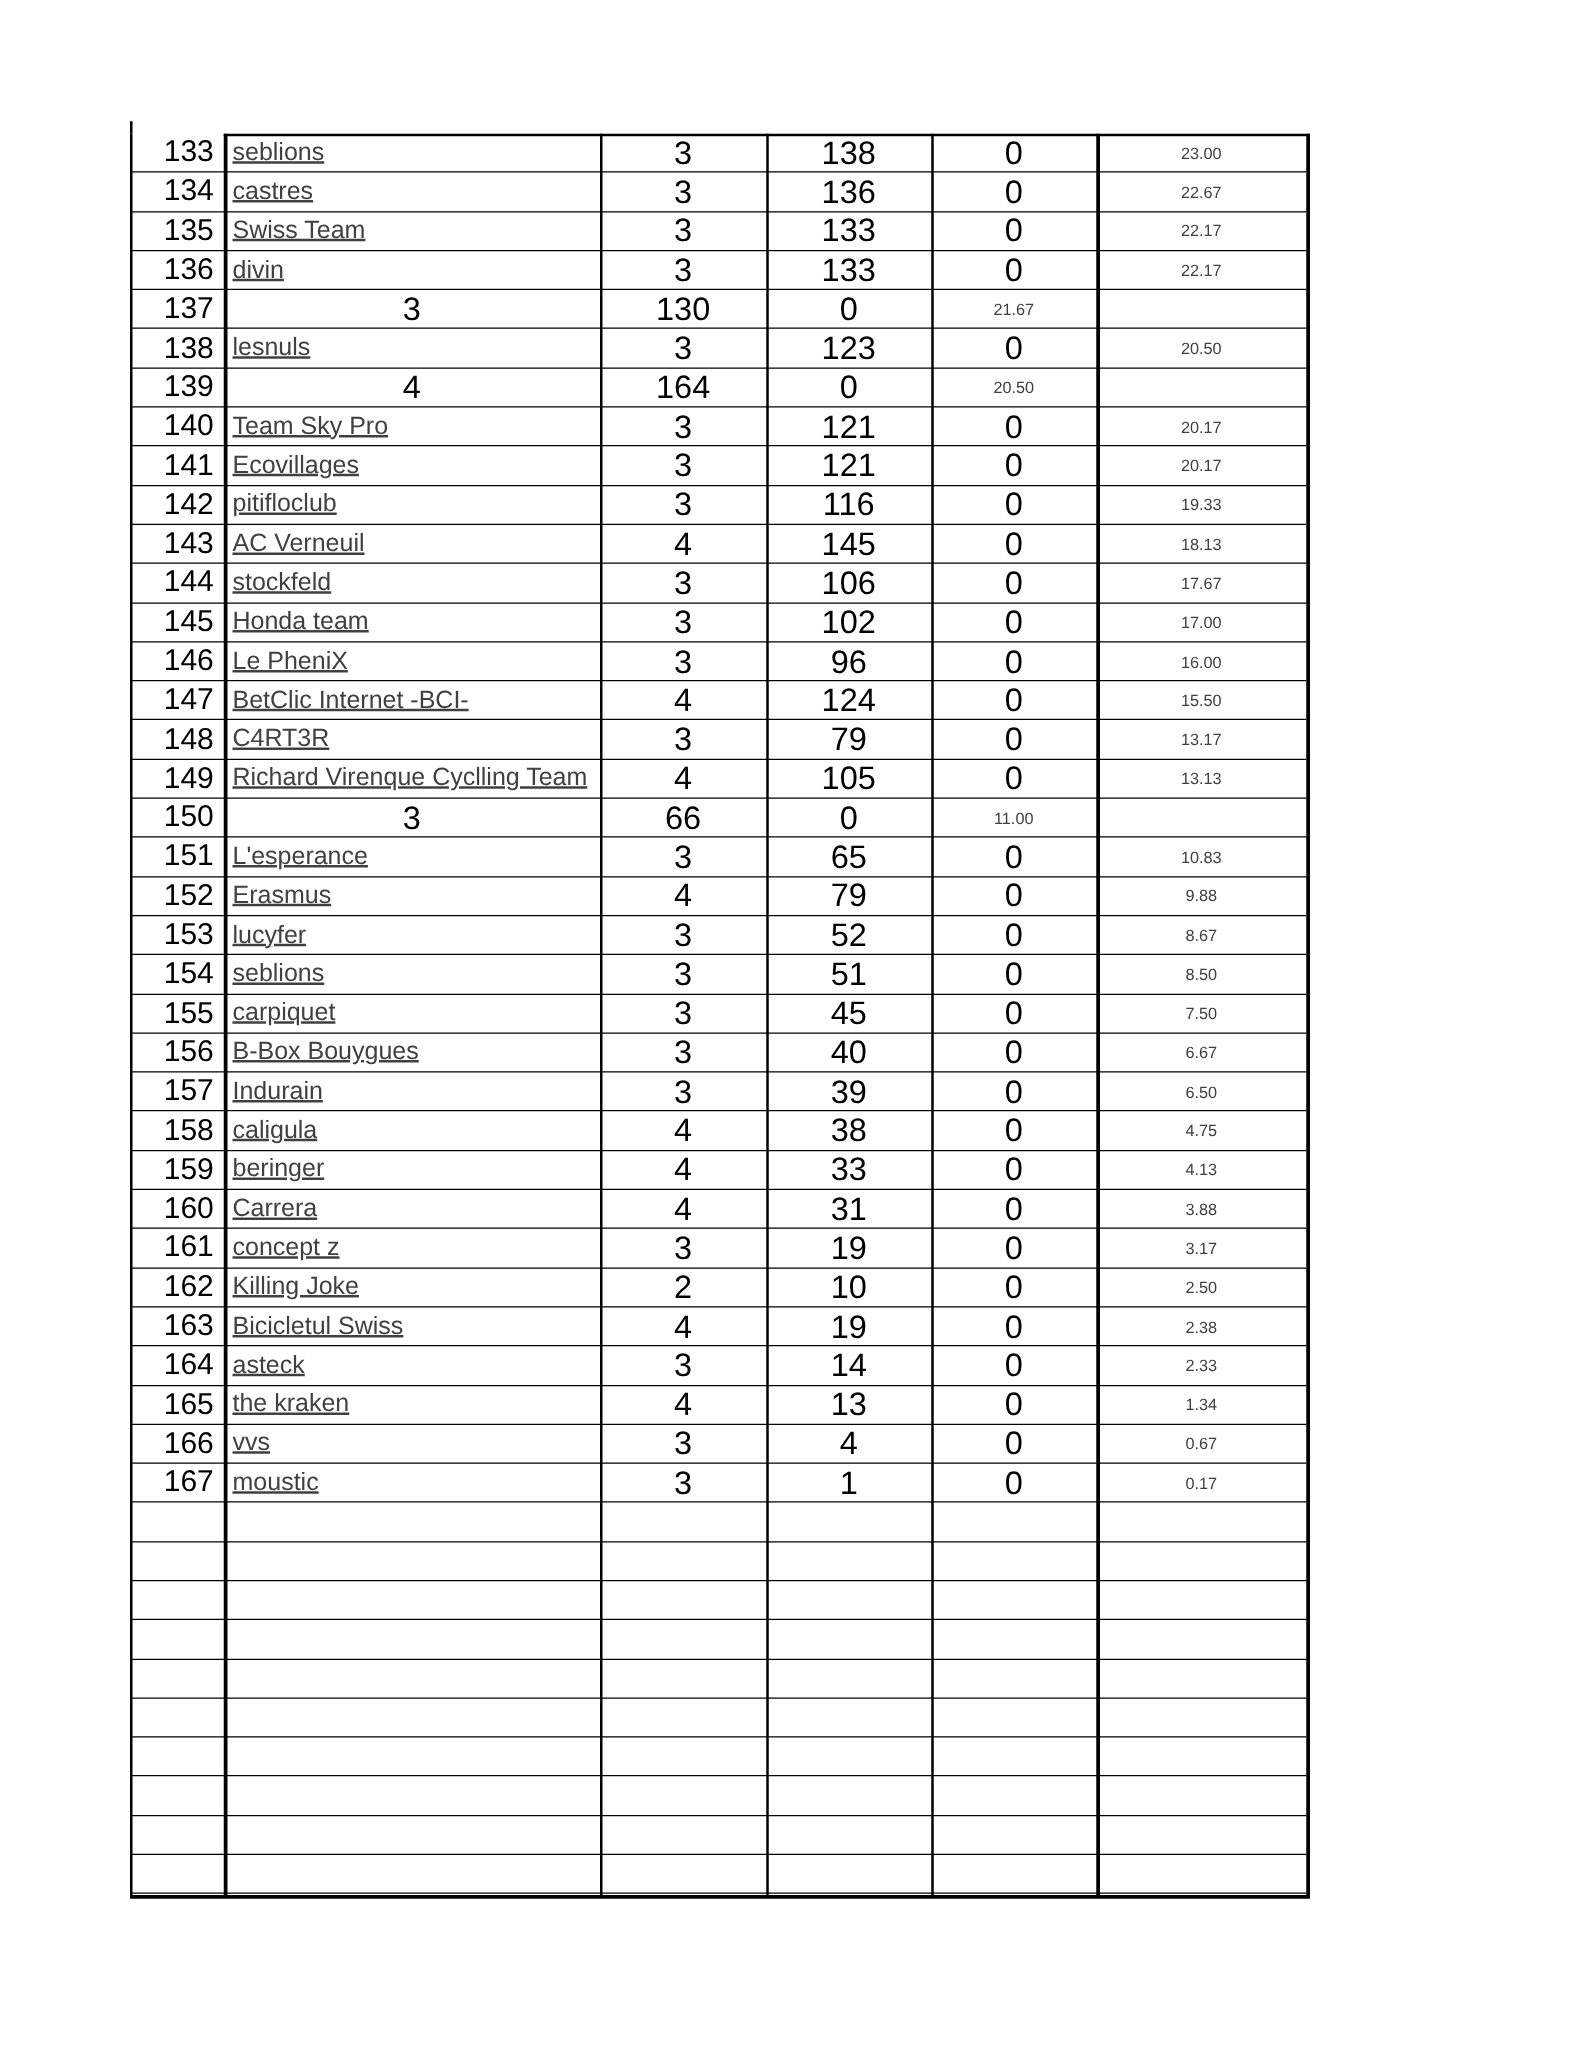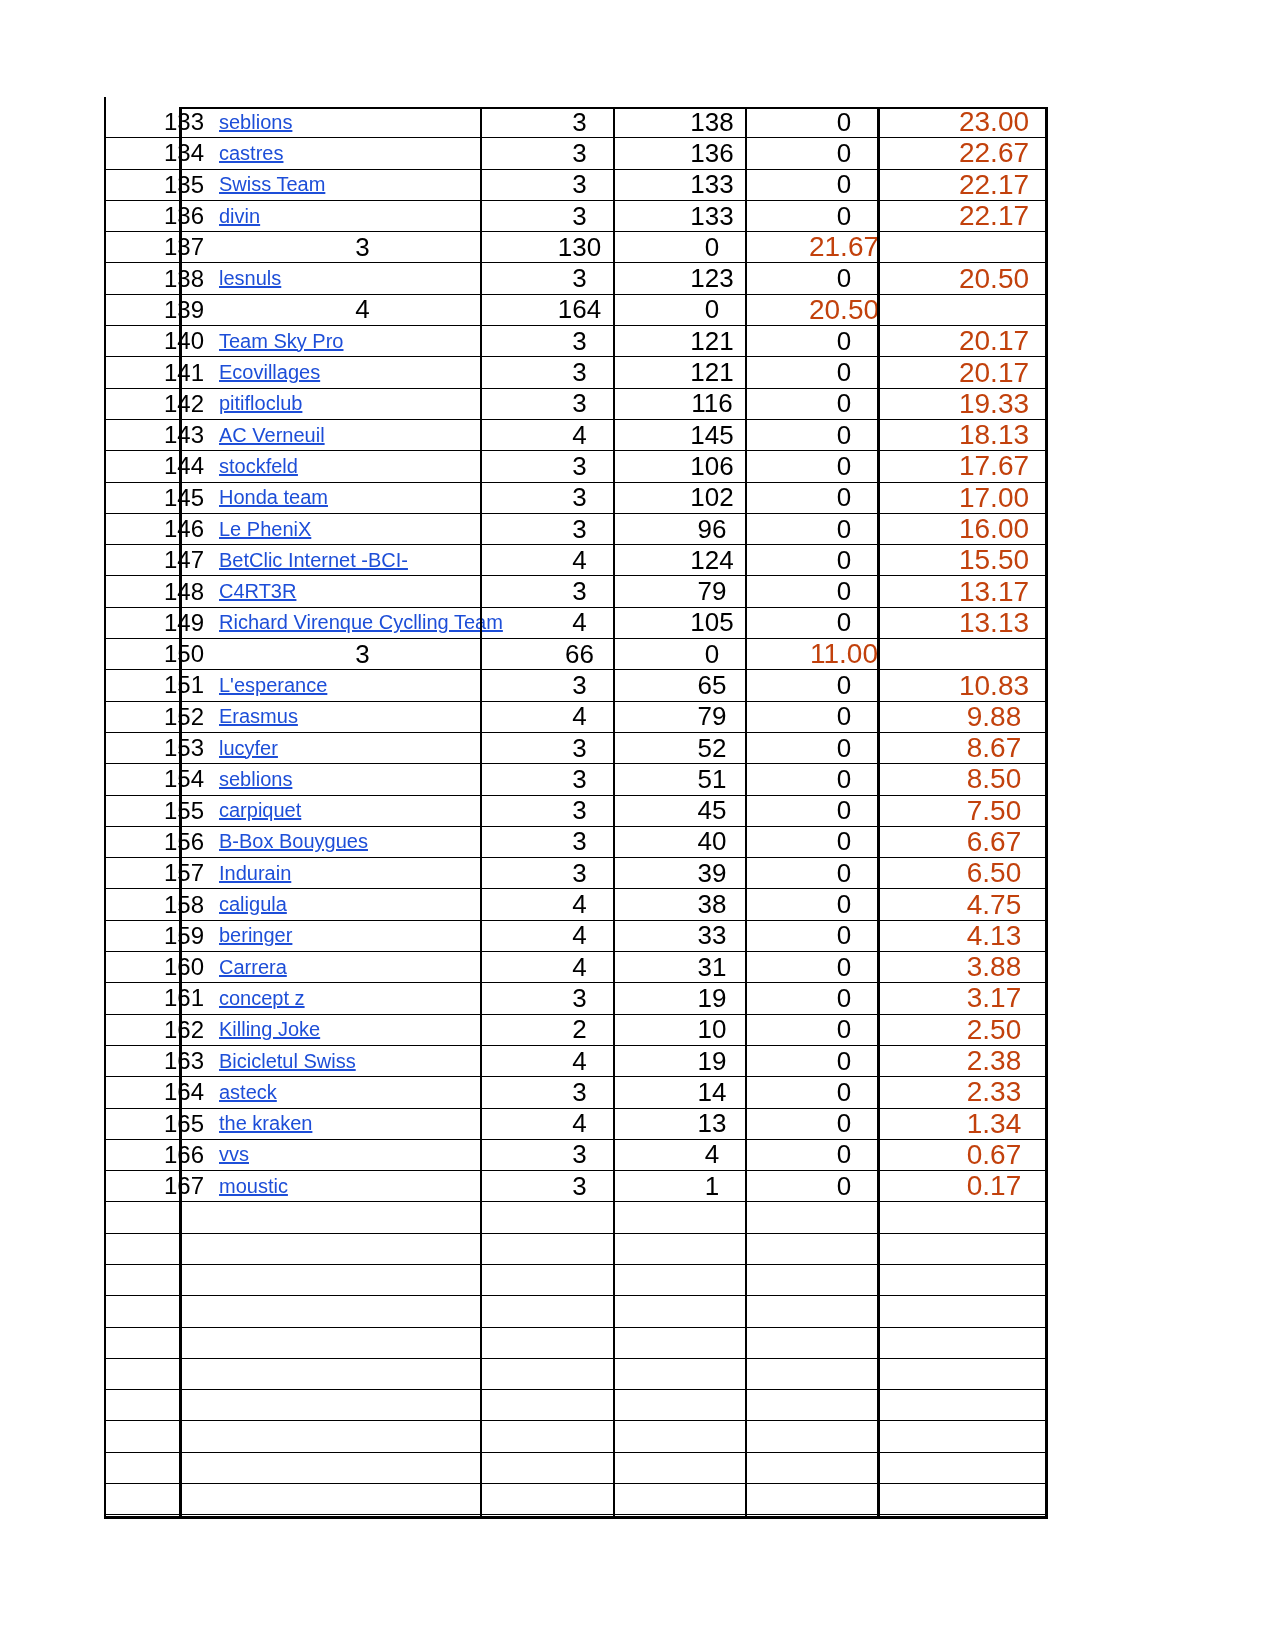--- a/index.html
+++ b/index.html
@@ -32,7 +32,6 @@
     height: 31.3px;
     box-sizing: border-box;
     border-bottom: 1.5px solid #000000;
-    padding-left: 33px;
   }
   .cell {
     display: flex;

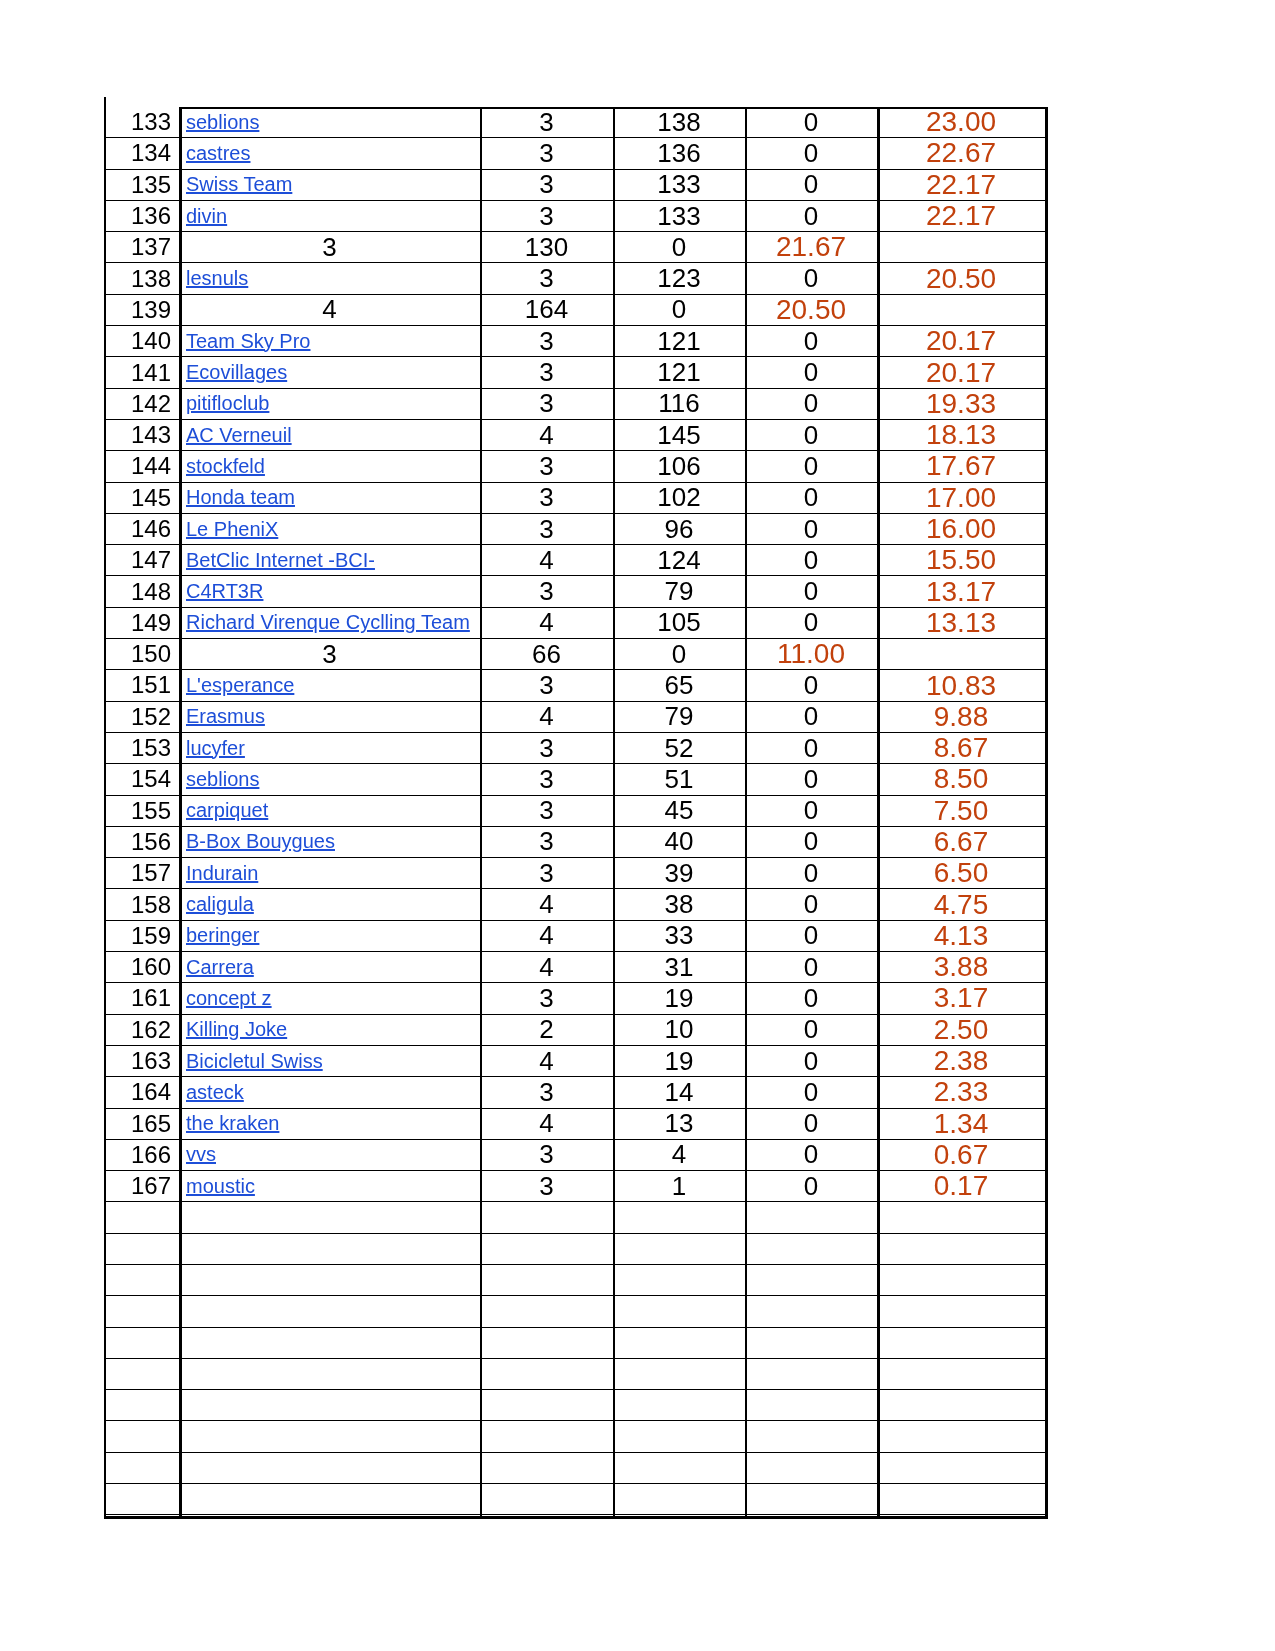--- a/index.html
+++ b/index.html
@@ -51,7 +51,7 @@
   }
   .team-link {
     font-size: 20px;
-    color: #1d4ed8;
+    color: #404040;
     text-decoration: underline;
     cursor: pointer;
   }

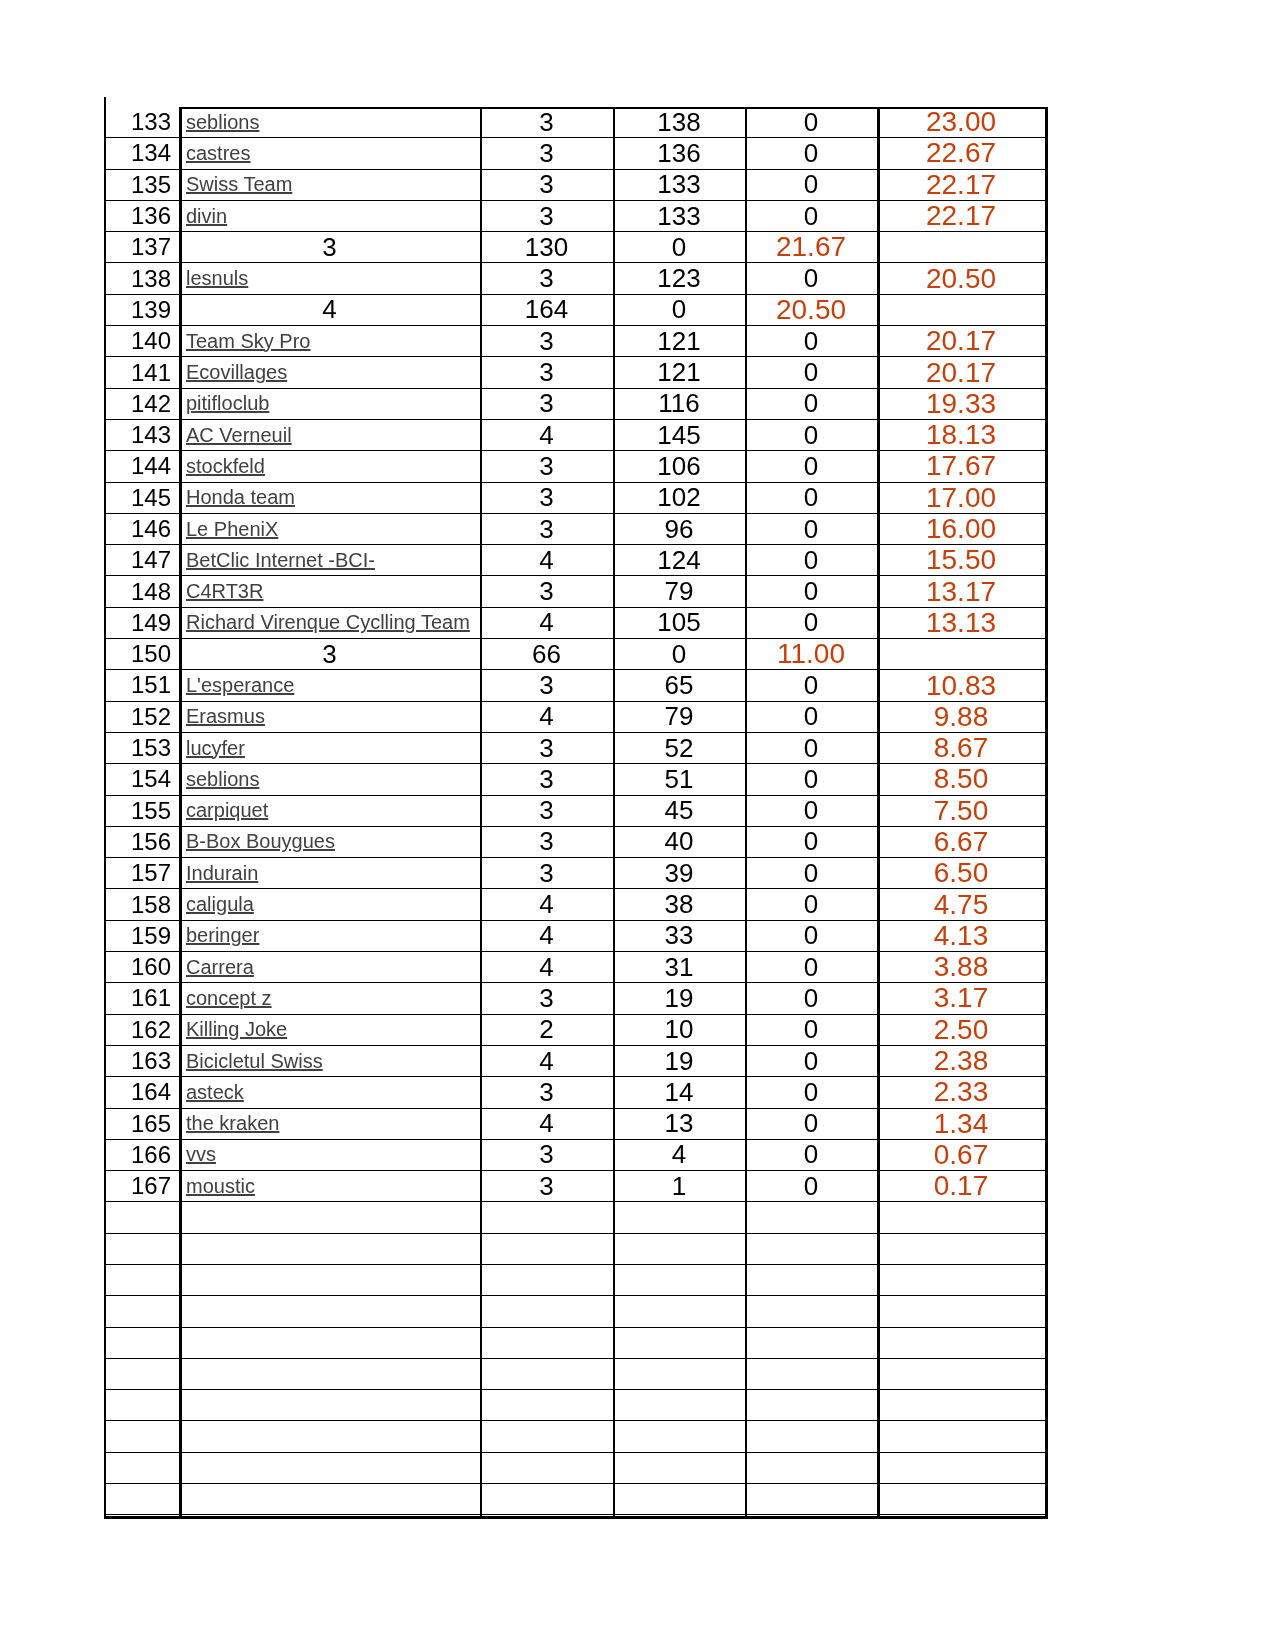--- a/index.html
+++ b/index.html
@@ -62,8 +62,8 @@
   }
   .cell.avg {
     justify-content: center;
-    font-size: 28px;
-    color: #c2410c;
+    font-size: 13px;
+    color: #404040;
   }
   
   .vline {

